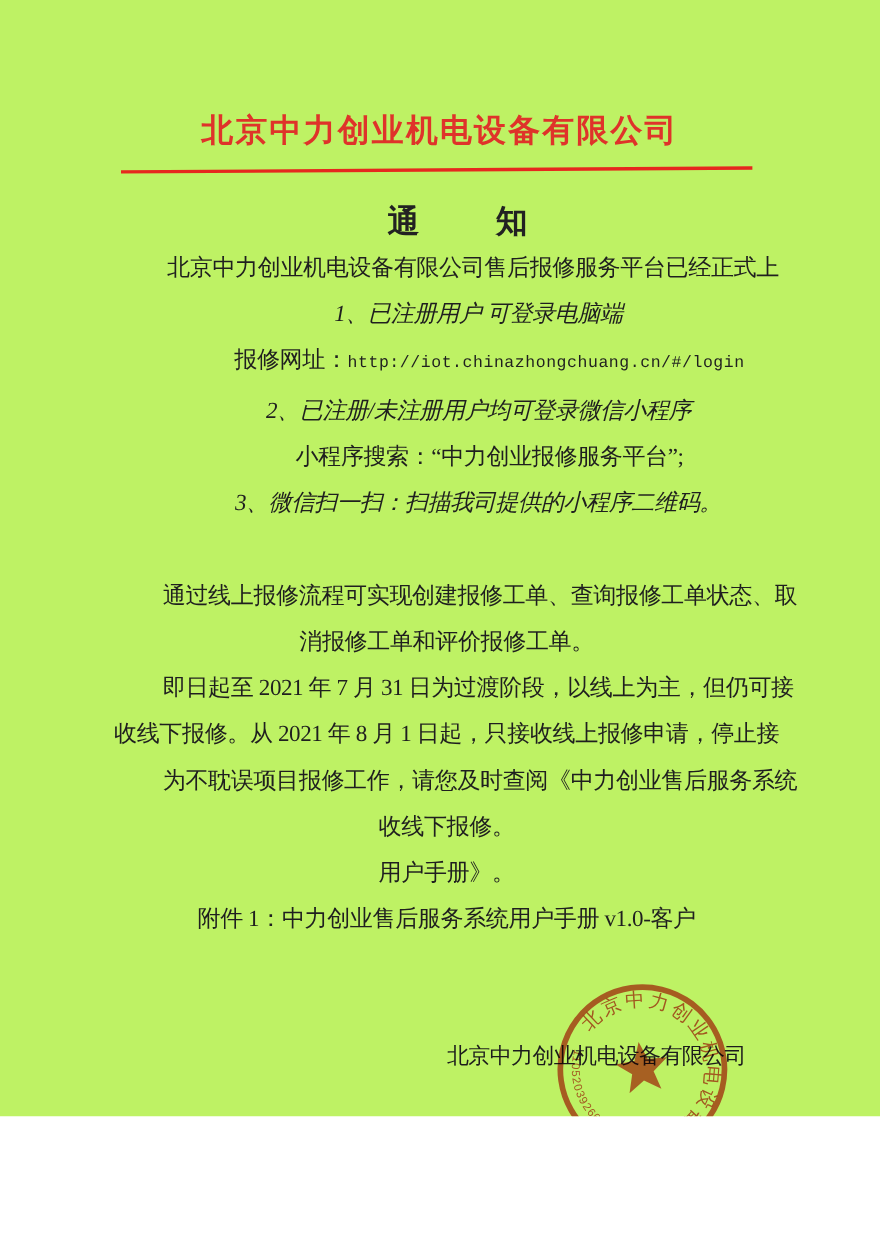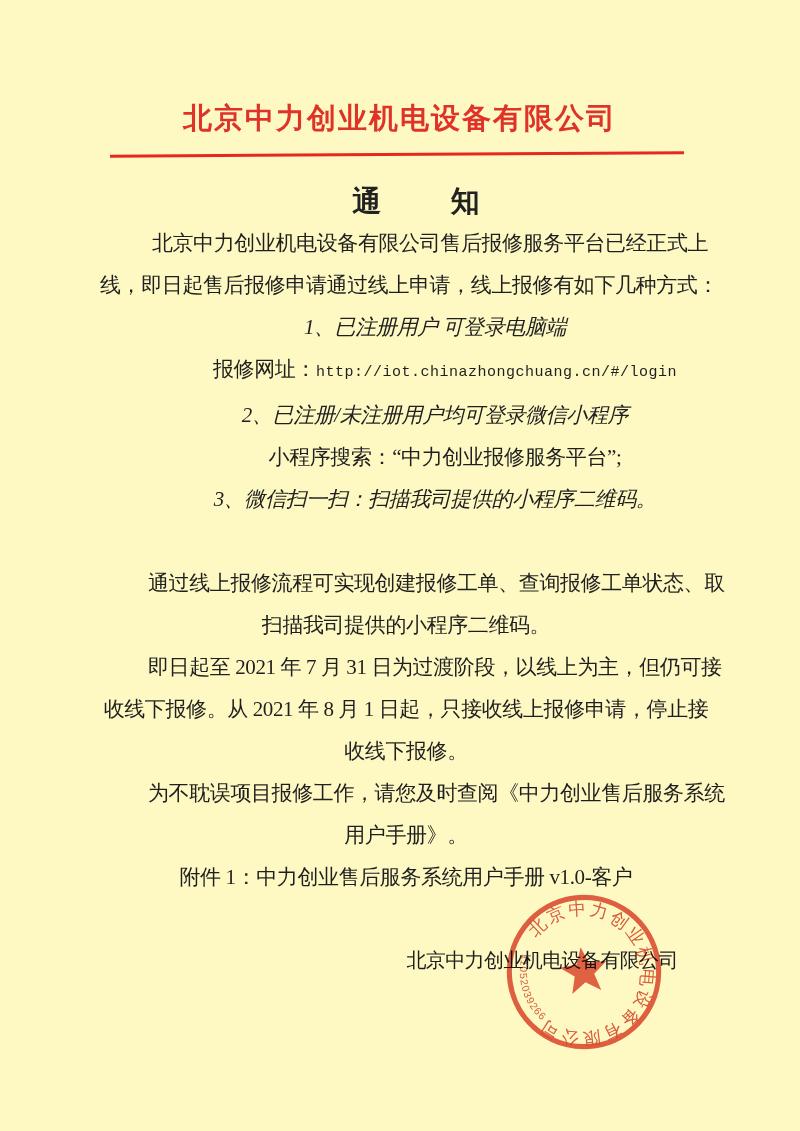--- a/index.html
+++ b/index.html
@@ -5,8 +5,8 @@
   html,body{margin:0;padding:0;background:#ffffff;}
   .sheet{
     position:relative;
-    width:800px;height:1131px;
-    background:#fef9c3;
+    width:800px;height:1015px;
+    background:#bef264;
     overflow:hidden;
     font-family:"Liberation Serif","DejaVu Serif",serif;
     color:#1f1f1f;

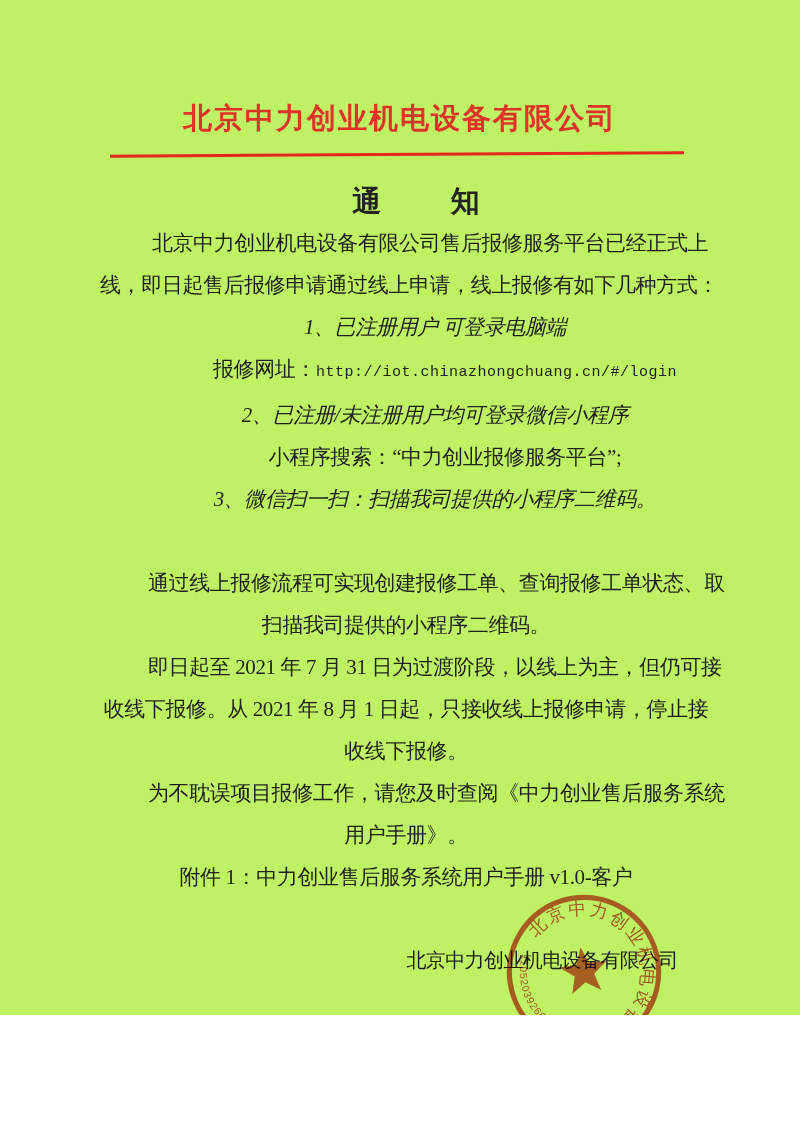--- a/index.html
+++ b/index.html
@@ -77,7 +77,6 @@
 
   <div class="body-text">
     <div class="line ind1">北京中力创业机电设备有限公司售后报修服务平台已经正式上</div>
-    <div class="line">线，即日起售后报修申请通过线上申请，线上报修有如下几种方式：</div>
     <div class="line ind2">1、已注册用户 可登录电脑端</div>
     <div class="line ind3"><span>报修网址：</span><span class="mono">http://iot.chinazhongchuang.cn/#/login</span></div>
     <div class="line ind2">2、已注册/未注册用户均可登录微信小程序</div>

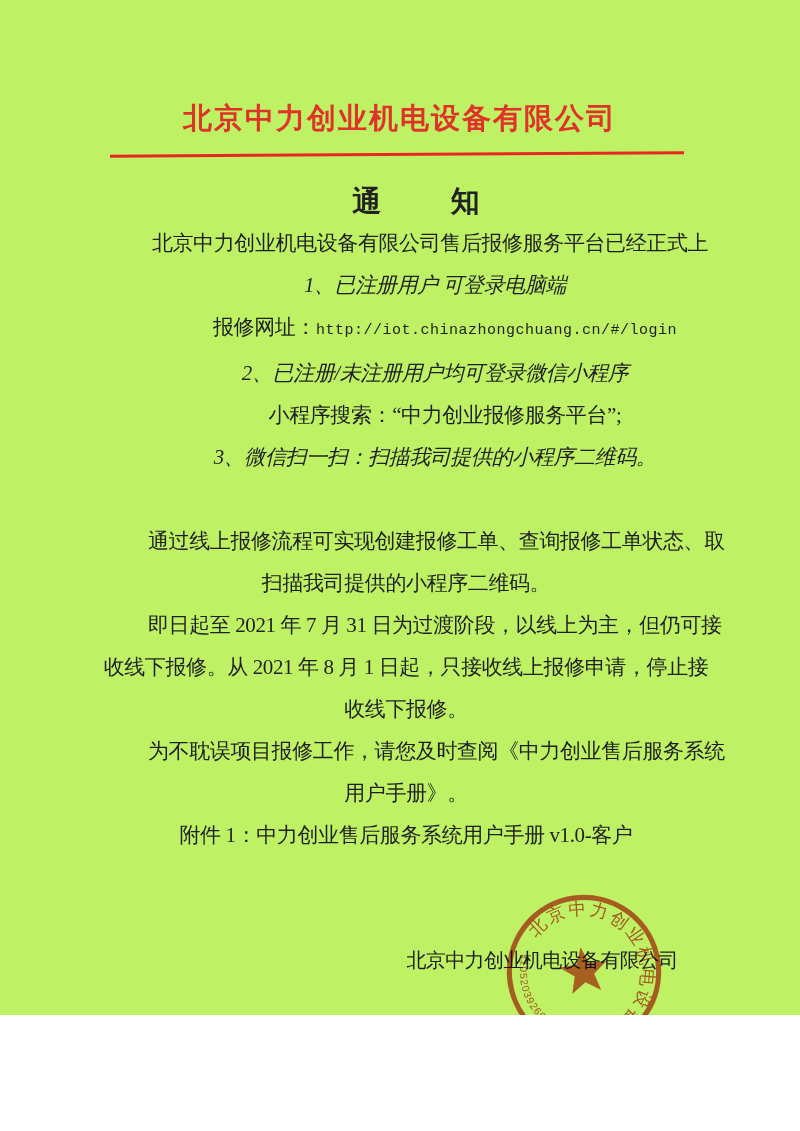--- a/index.html
+++ b/index.html
@@ -84,7 +84,7 @@
     <div class="line ind2">3、微信扫一扫：扫描我司提供的小程序二维码。</div>
     <div class="line"></div>
     <div class="line ind1">通过线上报修流程可实现创建报修工单、查询报修工单状态、取</div>
-    <div class="line">扫描我司提供的小程序二维码。</div>
+    <div class="line">消报修工单和评价报修工单。</div>
     <div class="line ind1">即日起至 2021 年 7 月 31 日为过渡阶段，以线上为主，但仍可接</div>
     <div class="line">收线下报修。从 2021 年 8 月 1 日起，只接收线上报修申请，停止接</div>
     <div class="line">收线下报修。</div>

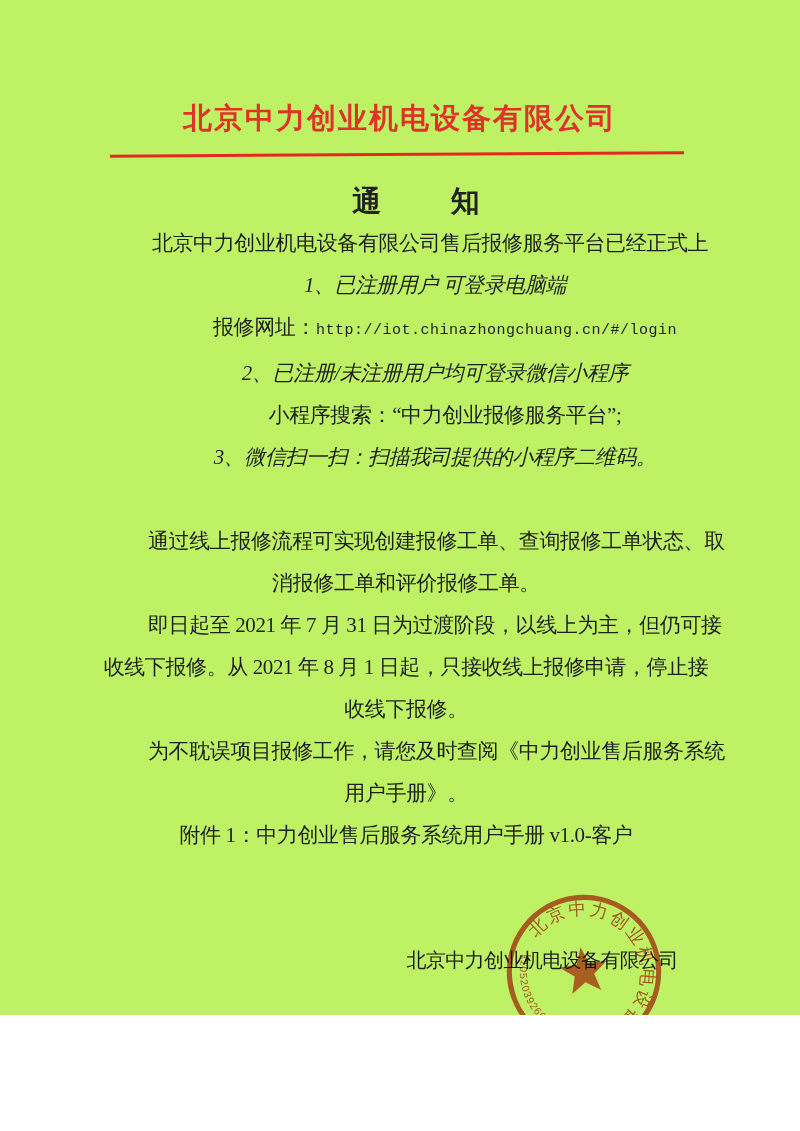--- a/index.html
+++ b/index.html
@@ -87,8 +87,8 @@
     <div class="line">消报修工单和评价报修工单。</div>
     <div class="line ind1">即日起至 2021 年 7 月 31 日为过渡阶段，以线上为主，但仍可接</div>
     <div class="line">收线下报修。从 2021 年 8 月 1 日起，只接收线上报修申请，停止接</div>
+    <div class="line ind1">为不耽误项目报修工作，请您及时查阅《中力创业售后服务系统</div>
     <div class="line">收线下报修。</div>
-    <div class="line ind1">为不耽误项目报修工作，请您及时查阅《中力创业售后服务系统</div>
     <div class="line">用户手册》。</div>
     <div class="line">附件 1：中力创业售后服务系统用户手册 v1.0-客户</div>
   </div>

